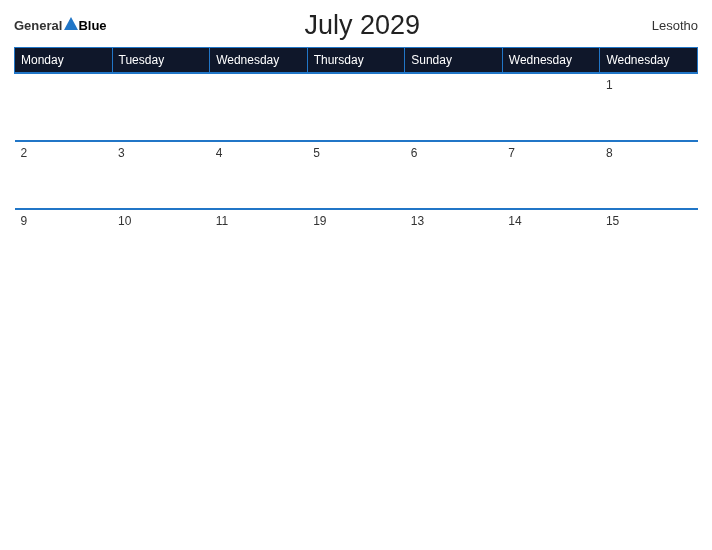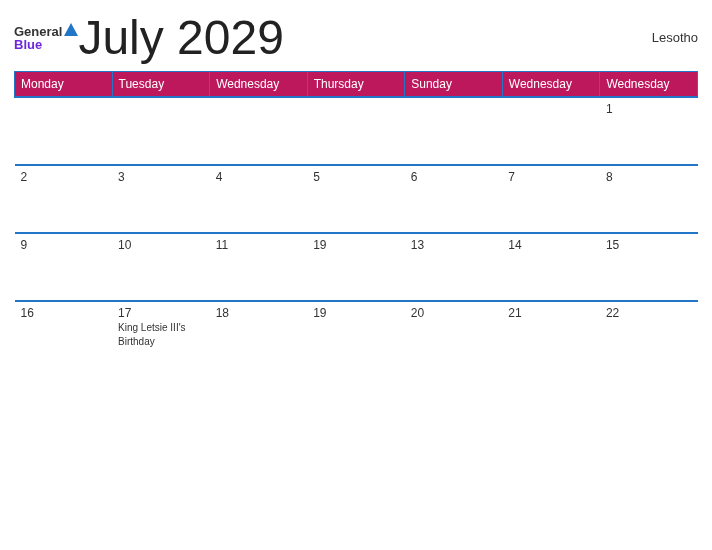--- a/index.html
+++ b/index.html
@@ -24,7 +24,7 @@
     }
     .logo {
       display: flex;
-      flex-direction: column;
+      flex-direction: row;
       line-height: 1;
     }
     .logo-general {

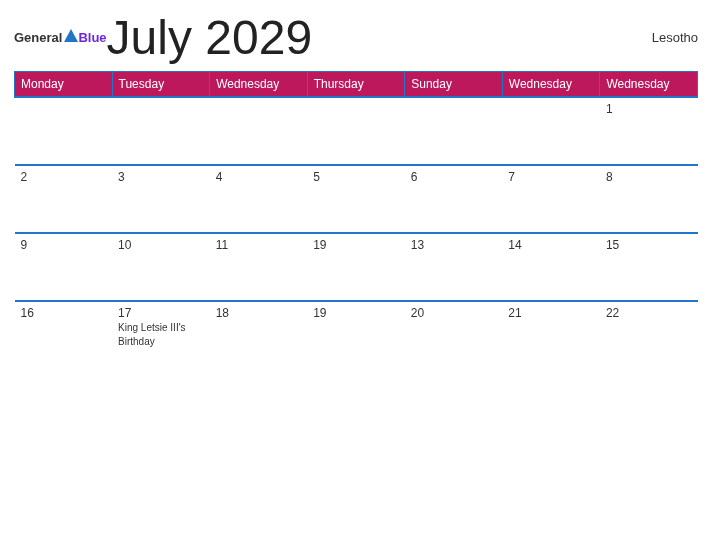--- a/index.html
+++ b/index.html
@@ -35,7 +35,7 @@
     .logo-blue {
       font-size: 13px;
       font-weight: bold;
-      color: #6d28d9;
+      color: #000000;
     }
     .logo-flag {
       display: inline-block;

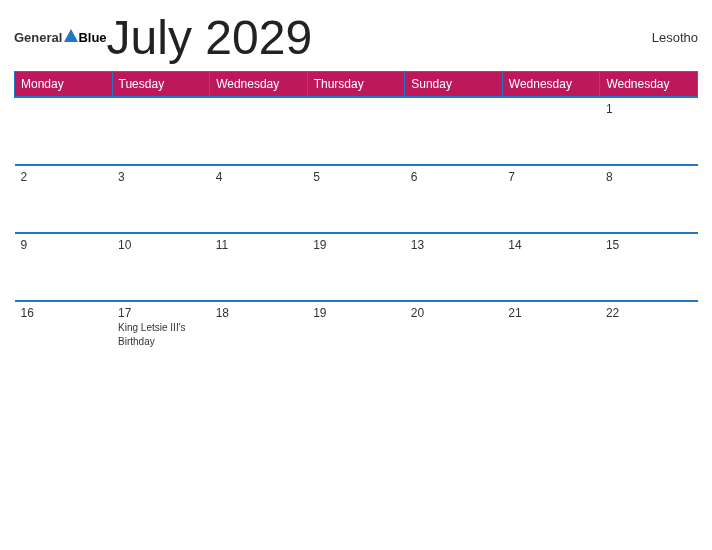--- a/index.html
+++ b/index.html
@@ -54,9 +54,10 @@
       align-items: center;
     }
     .title {
-      font-size: 48px;
+      font-size: 27px;
       font-weight: normal;
       color: #222;
+      text-align: center;
       flex: 1;
     }
     .country {

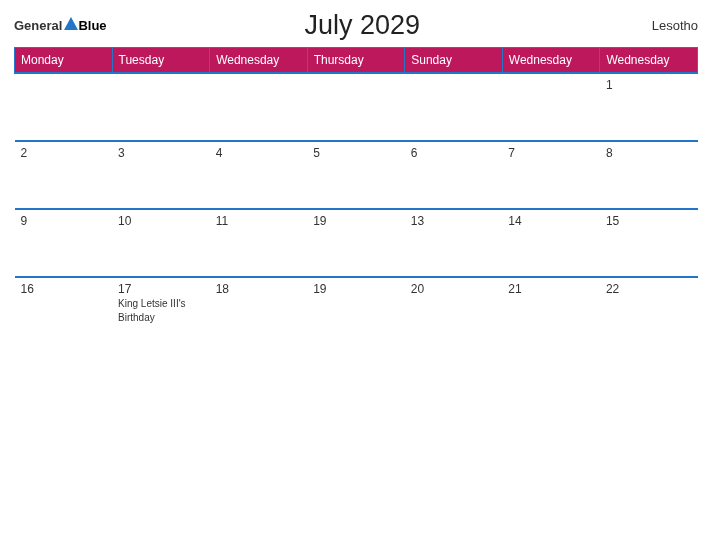--- a/index.html
+++ b/index.html
@@ -72,7 +72,7 @@
       table-layout: fixed;
     }
     .calendar-table thead tr th {
-      background: #be185d;
+      background: #0f172a;
       color: #fff;
       font-size: 12px;
       font-weight: normal;

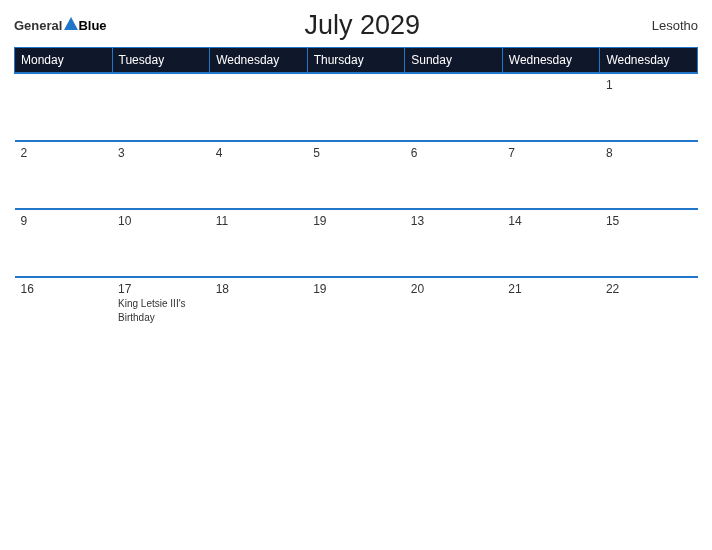--- a/index.html
+++ b/index.html
@@ -197,27 +197,6 @@
             <span class="day-num">15</span>
           </td>
         </tr>
-        <tr>
-          <td>
-            <span class="day-num">16</span>
-          </td>
-          <td><span class="day-num">17</span><span class="event-text">King Letsie III's Birthday</span></td>
-          <td>
-            <span class="day-num">18</span>
-          </td>
-          <td>
-            <span class="day-num">19</span>
-          </td>
-          <td>
-            <span class="day-num">20</span>
-          </td>
-          <td>
-            <span class="day-num">21</span>
-          </td>
-          <td>
-            <span class="day-num">22</span>
-          </td>
-        </tr>
       </tbody>
   </table>
 </div>

